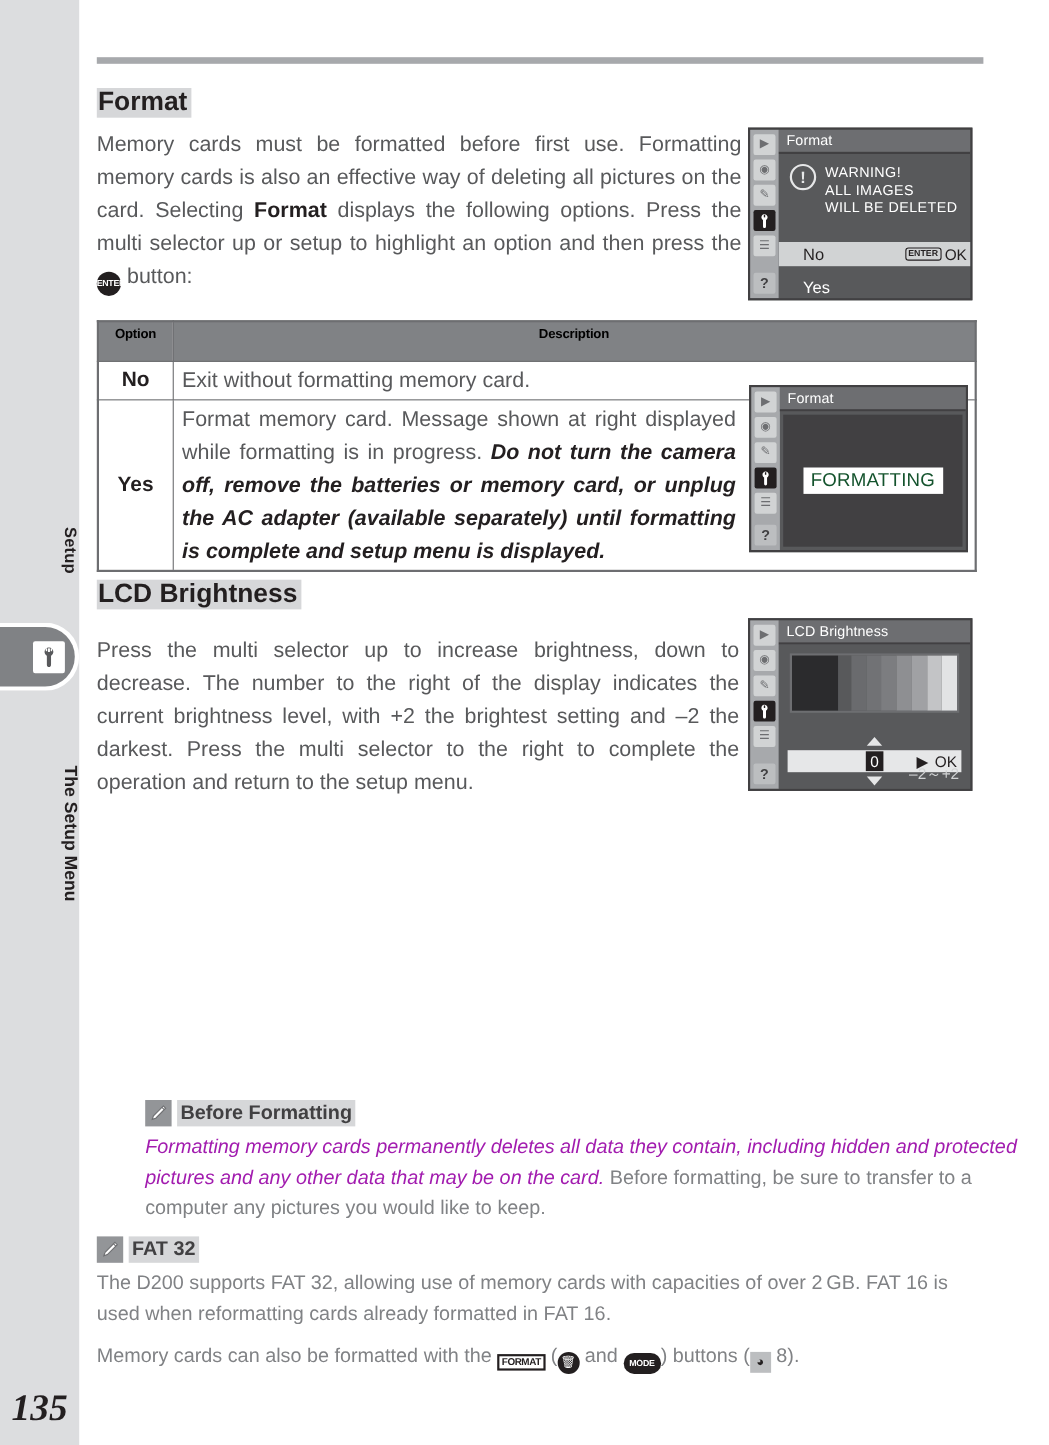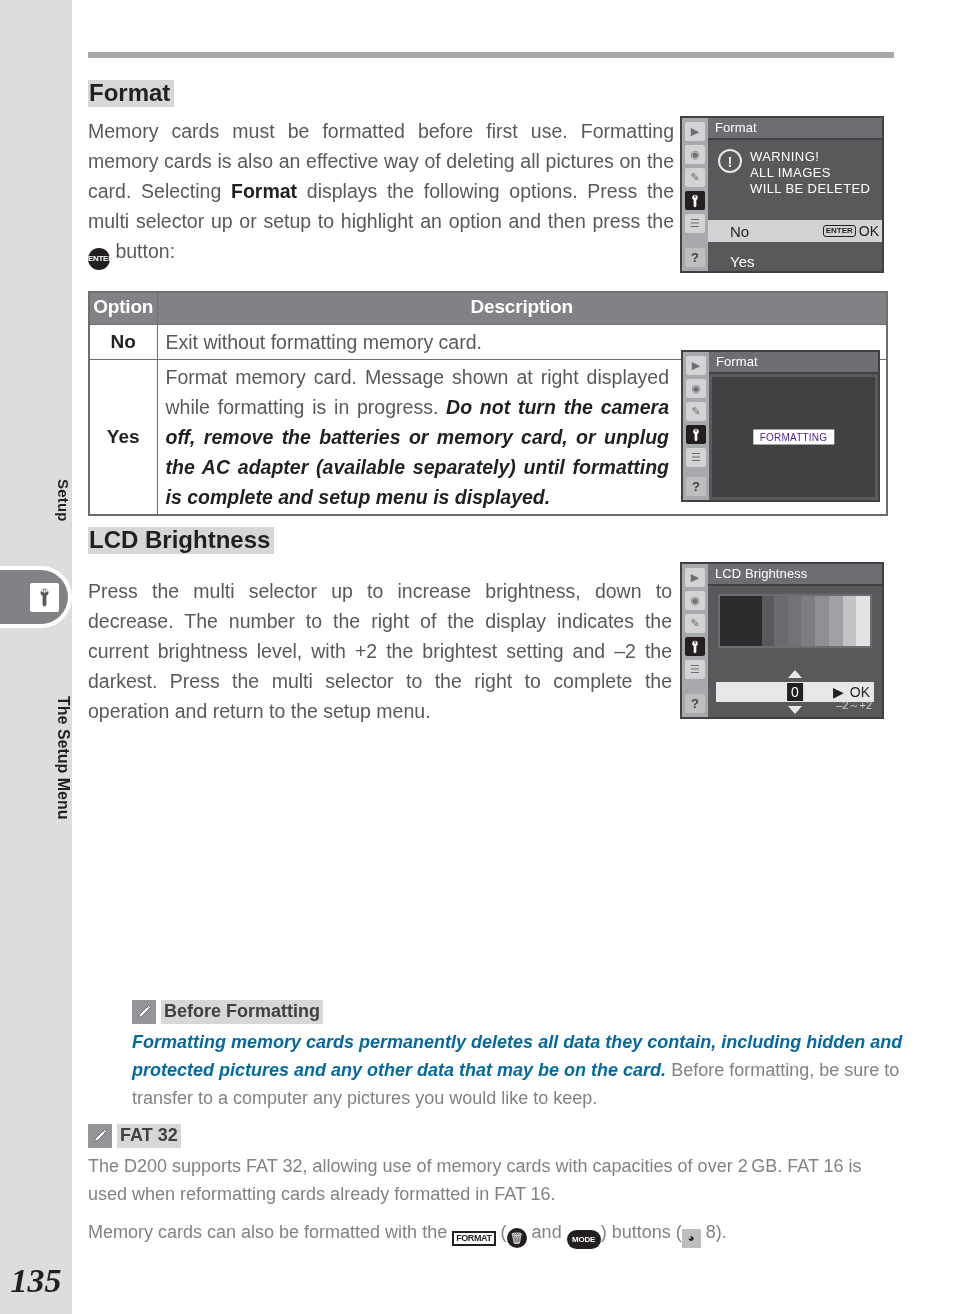--- a/index.html
+++ b/index.html
@@ -104,9 +104,9 @@
     border:2px solid #6d6e71;
   }
   #option-table th {
-    background:#808285; color:#ffffff;
-    font-size:19px; font-weight:bold;
-    padding:3px 0 6px;
+    background:#808285; color:#000000;
+    font-size:12px; font-weight:bold;
+    padding:3px 0 18px;
     border:1px solid #6d6e71;
     letter-spacing:-.2px;
   }

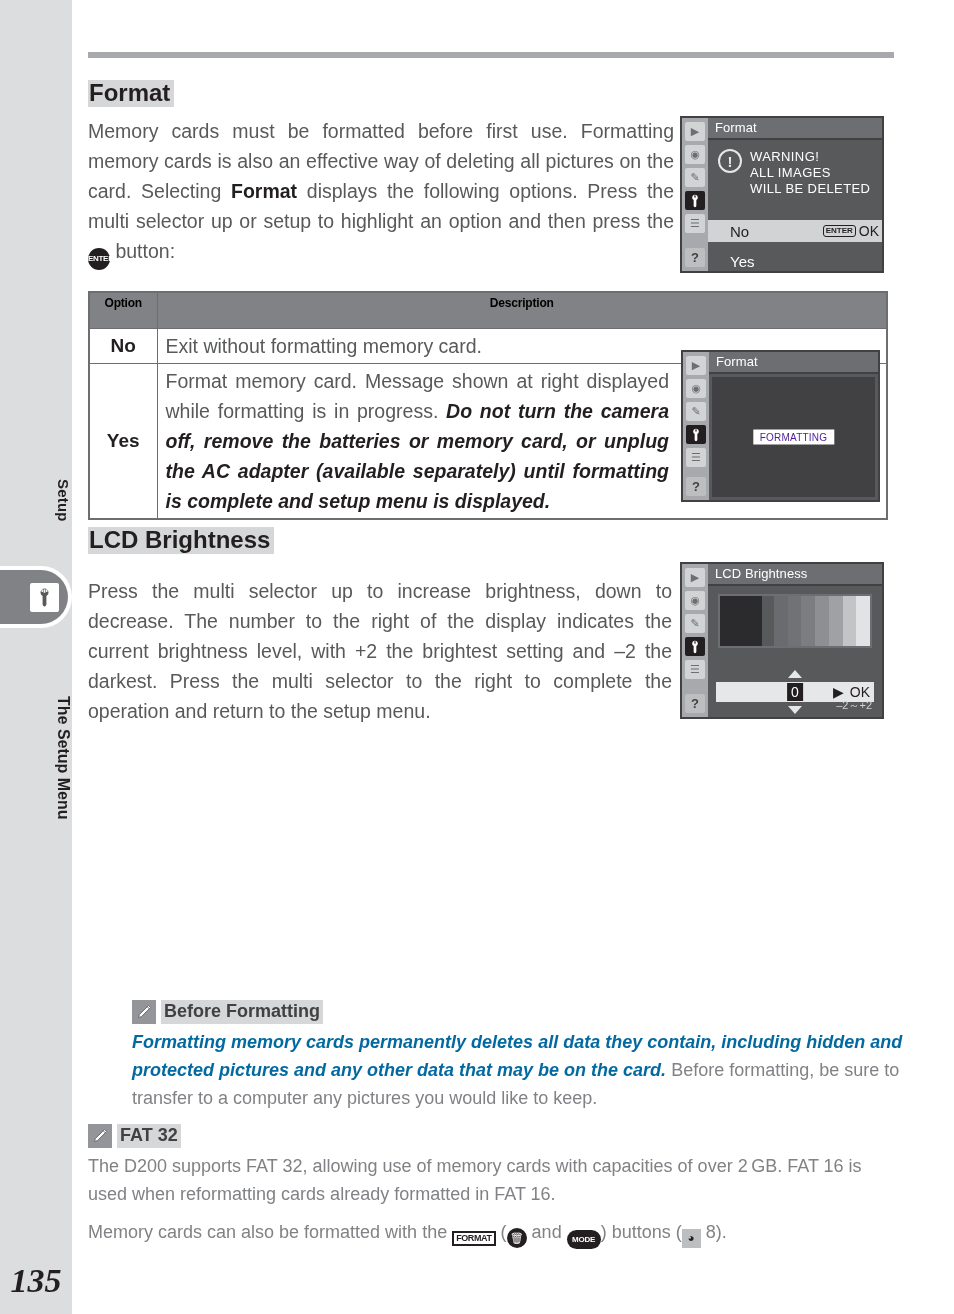--- a/index.html
+++ b/index.html
@@ -189,8 +189,8 @@
   #lcd-formatting .lcd-main { background:#414042; margin:3px; }
   .formatting-pill {
     position:absolute; left:50%; top:50%; transform:translate(-50%,-50%);
-    background:#ffffff; color:#4c1d95;
-    font-size:10px; padding:2px 7px; letter-spacing:.2px;
+    background:#ffffff; color:#14532d;
+    font-size:17px; padding:2px 7px; letter-spacing:.2px;
   }
 
   

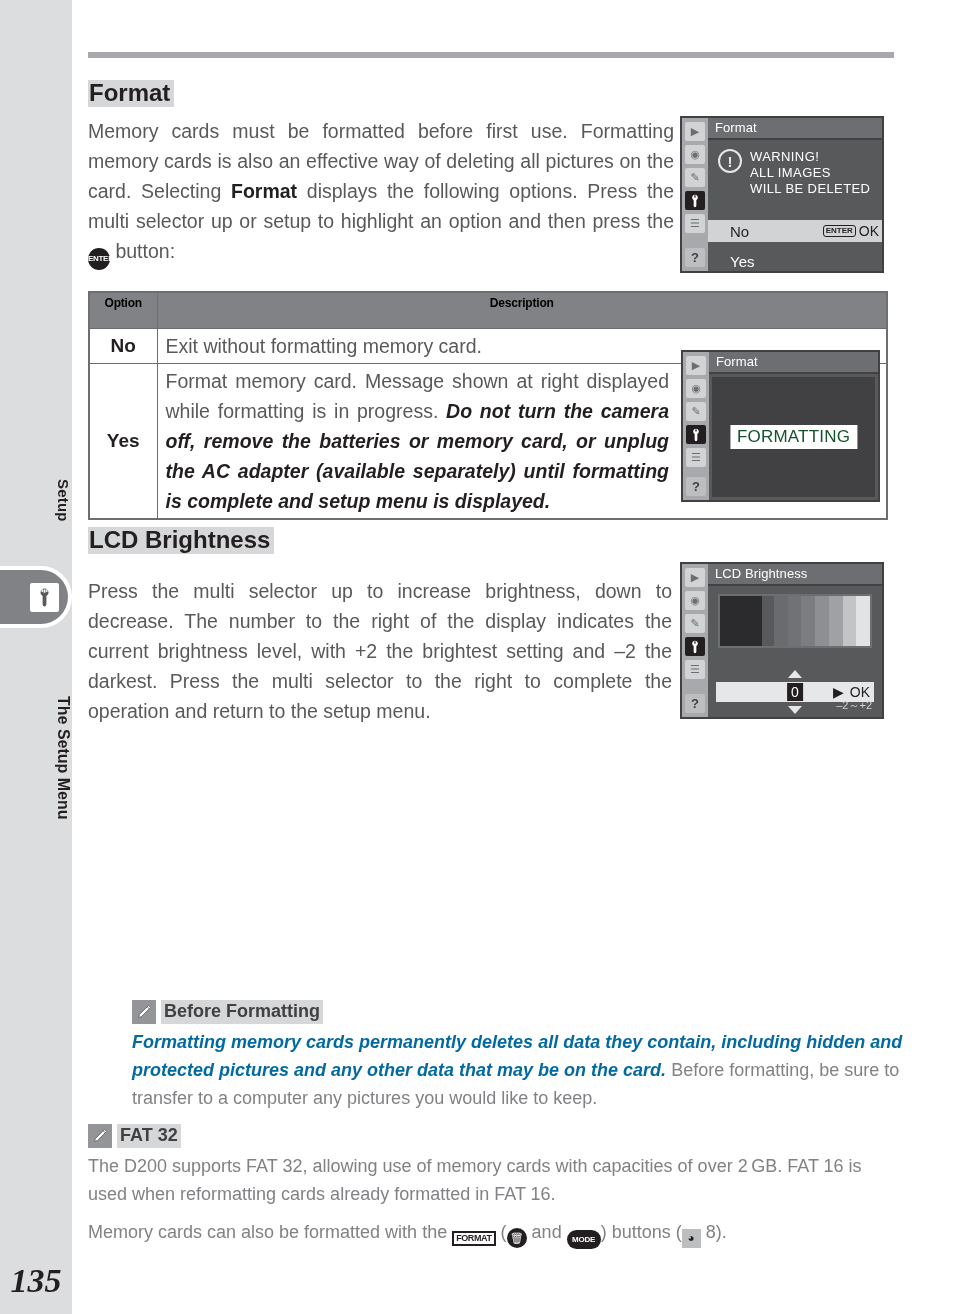--- a/index.html
+++ b/index.html
@@ -223,7 +223,7 @@
   .caret.down { top:120px; border-top:8px solid #e6e7e8; }
   .range-lab {
     position:absolute; right:10px; bottom:4px;
-    color:#d1d3d4; font-size:11px;
+    color:#d1d3d4; font-size:14px;
   }
 
   

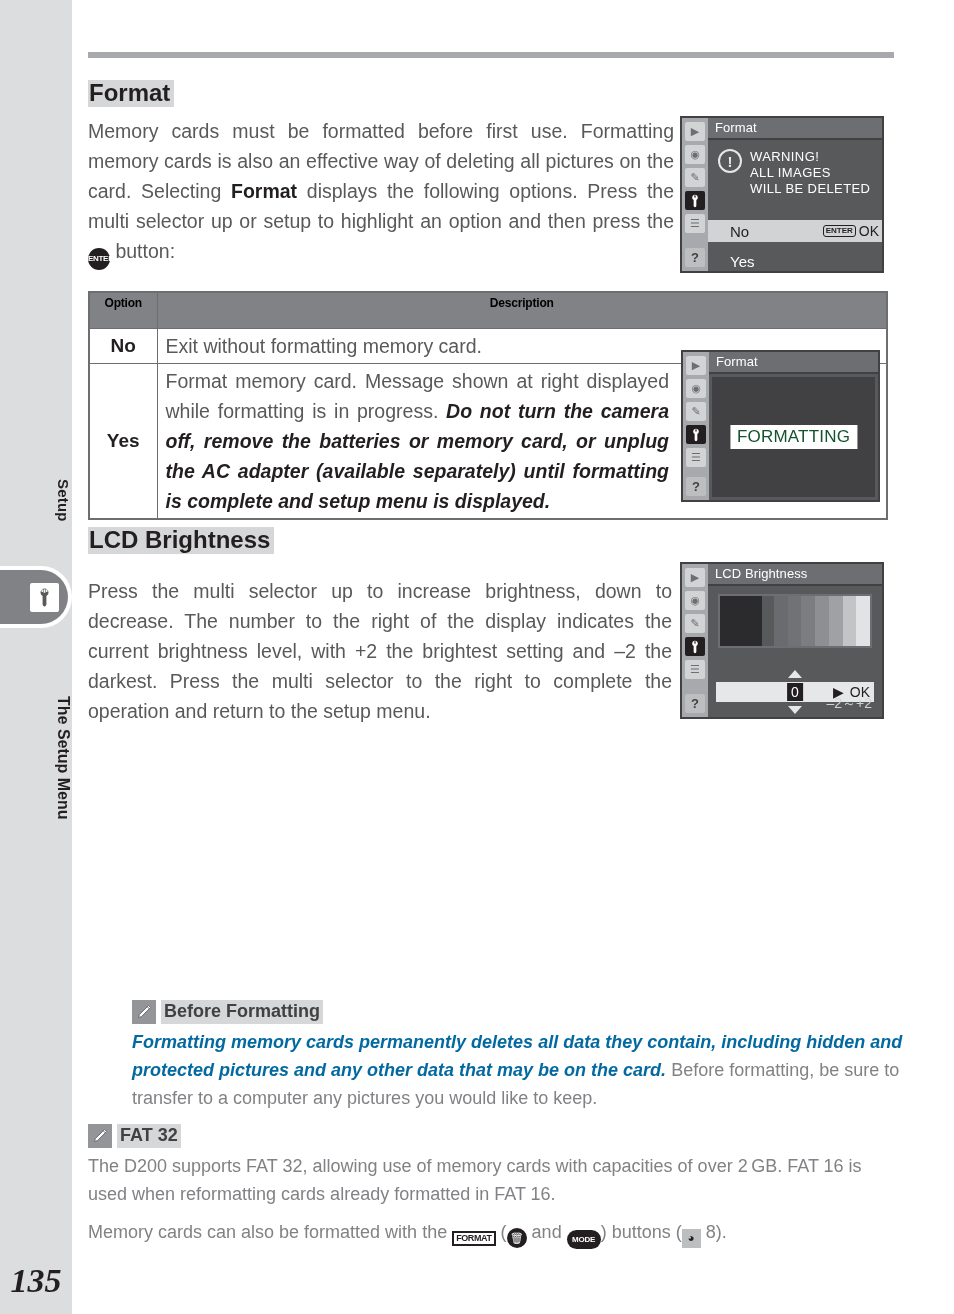--- a/index.html
+++ b/index.html
@@ -245,7 +245,7 @@
     font-size:18px; line-height:28px; color:#808285; font-weight:300;
     text-align:left;
   }
-  .note-body i { font-style:italic; font-weight:bold; color:#0369a1; }
+  .note-body i { font-style:italic; font-weight:normal; color:#a21caf; }
 
   
   .btn-format {

